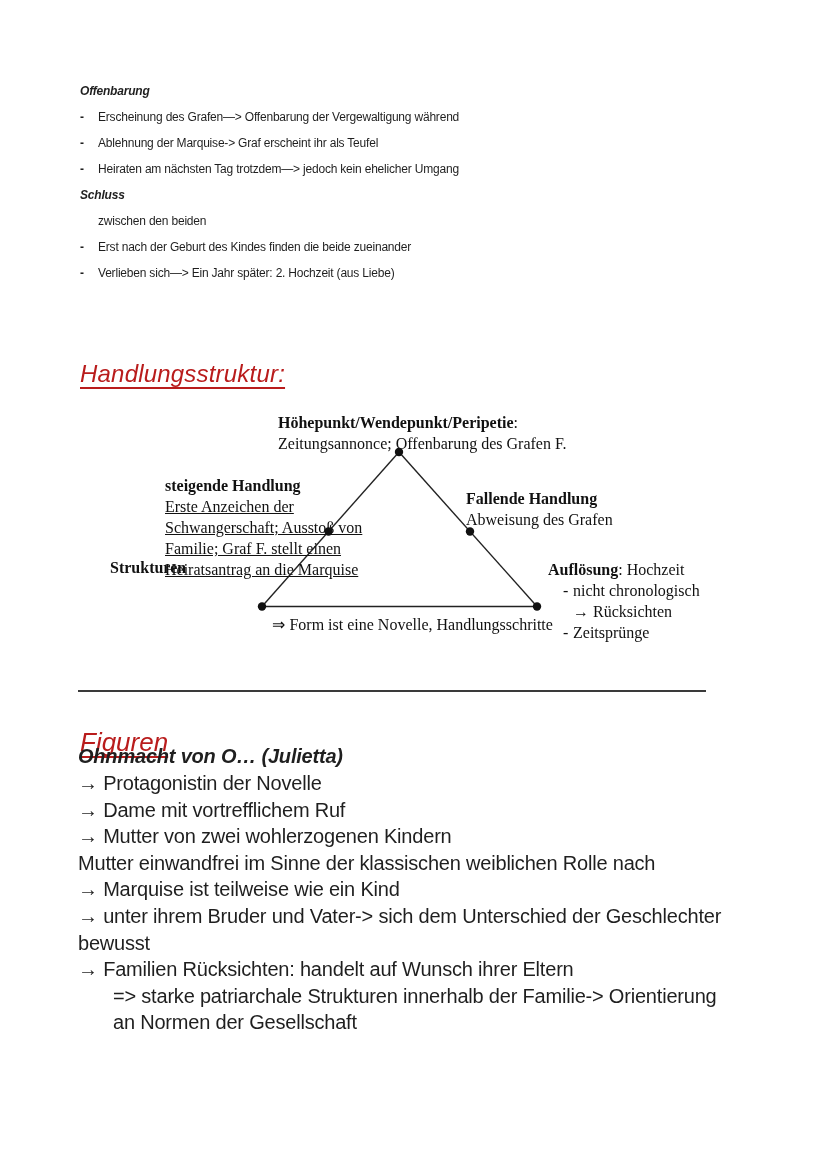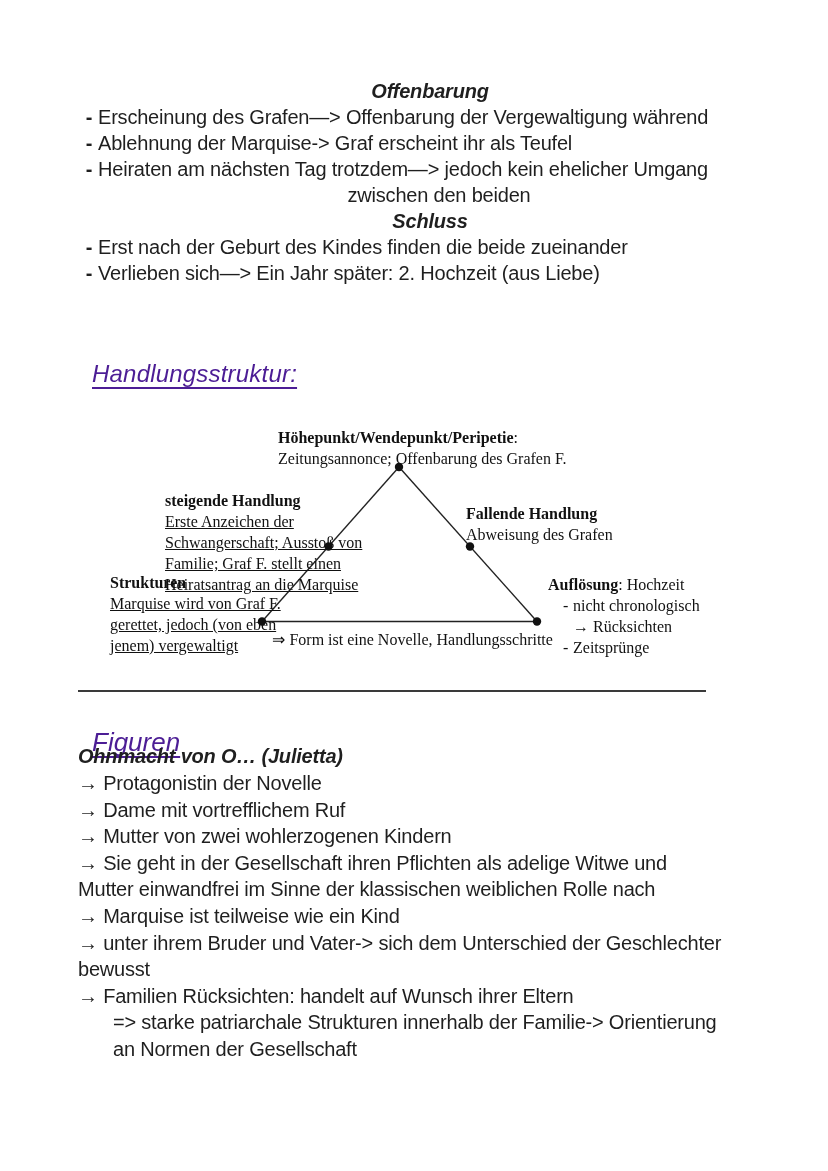--- a/index.html
+++ b/index.html
@@ -12,7 +12,7 @@
   }
   
   .notes-top { position:absolute; left:80px; top:78px; width:700px; }
-  .notes-top .line { height:26px; line-height:26px; font-size:20px; letter-spacing:-0.2px; white-space:nowrap;text-align:center; }
+  .notes-top .line { height:26px; line-height:26px; font-size:12px; letter-spacing:-0.2px; white-space:nowrap; }
   .h-bold-italic { font-weight:bold; font-style:italic; font-size:21px; }
   .bullet { display:flex; }
   .bullet .dash { width:18px; flex:0 0 18px; font-weight:bold; }

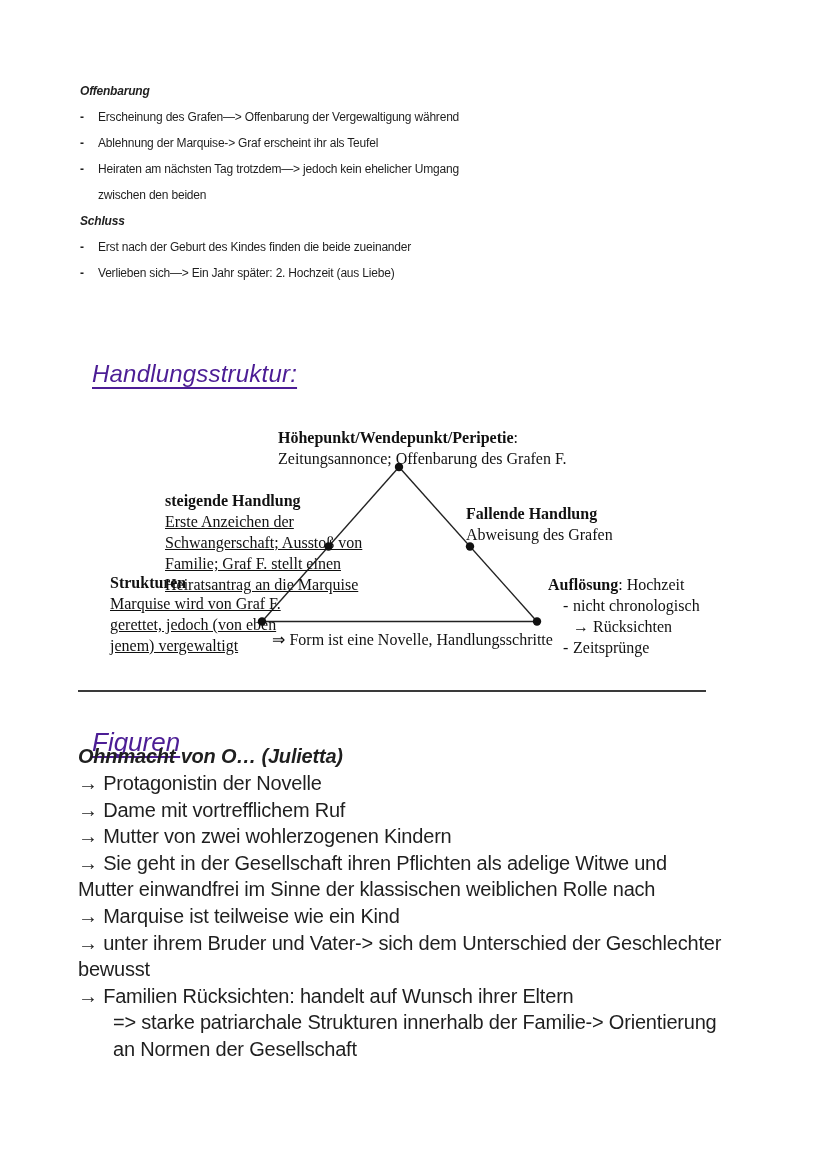--- a/index.html
+++ b/index.html
@@ -61,8 +61,8 @@
       <span class="dash">-</span>
       <span>Heiraten am nächsten Tag trotzdem—&gt; jedoch kein ehelicher Umgang</span>
     </div>
+    <div class="line h-bold-italic">Schluss</div>
     <div class="line cont">zwischen den beiden</div>
-    <div class="line h-bold-italic">Schluss</div>
     <div class="line bullet">
       <span class="dash">-</span>
       <span>Erst nach der Geburt des Kindes finden die beide zueinander</span>

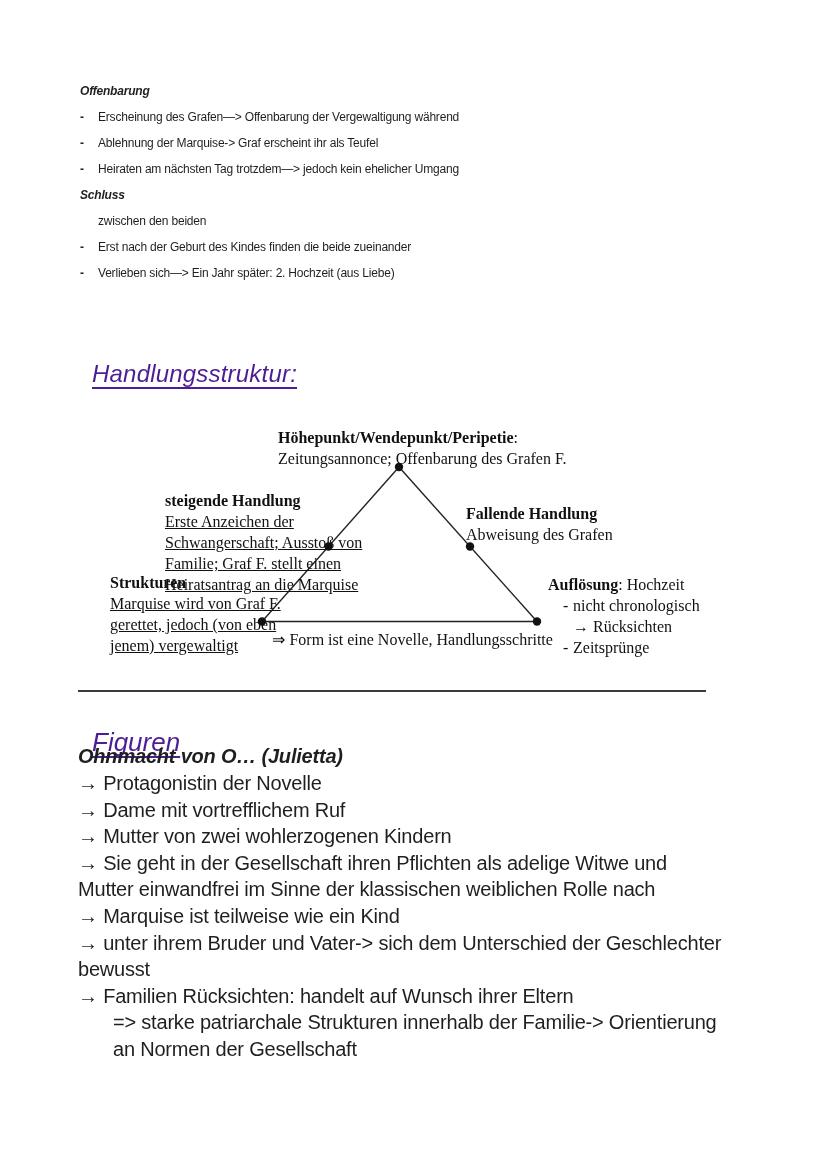--- a/index.html
+++ b/index.html
@@ -19,7 +19,7 @@
   .cont { padding-left:18px; }
   
   .section-heading {
-    position:absolute; left:92px; font-style:italic; color:#4c1d95;
+    position:absolute; left:80px; font-style:italic; color:#b91c1c;
     text-decoration:underline; text-underline-offset:5px; text-decoration-thickness:1.5px;
   }
   #heading-structure { top:360px; font-size:24px; letter-spacing:0.2px; }

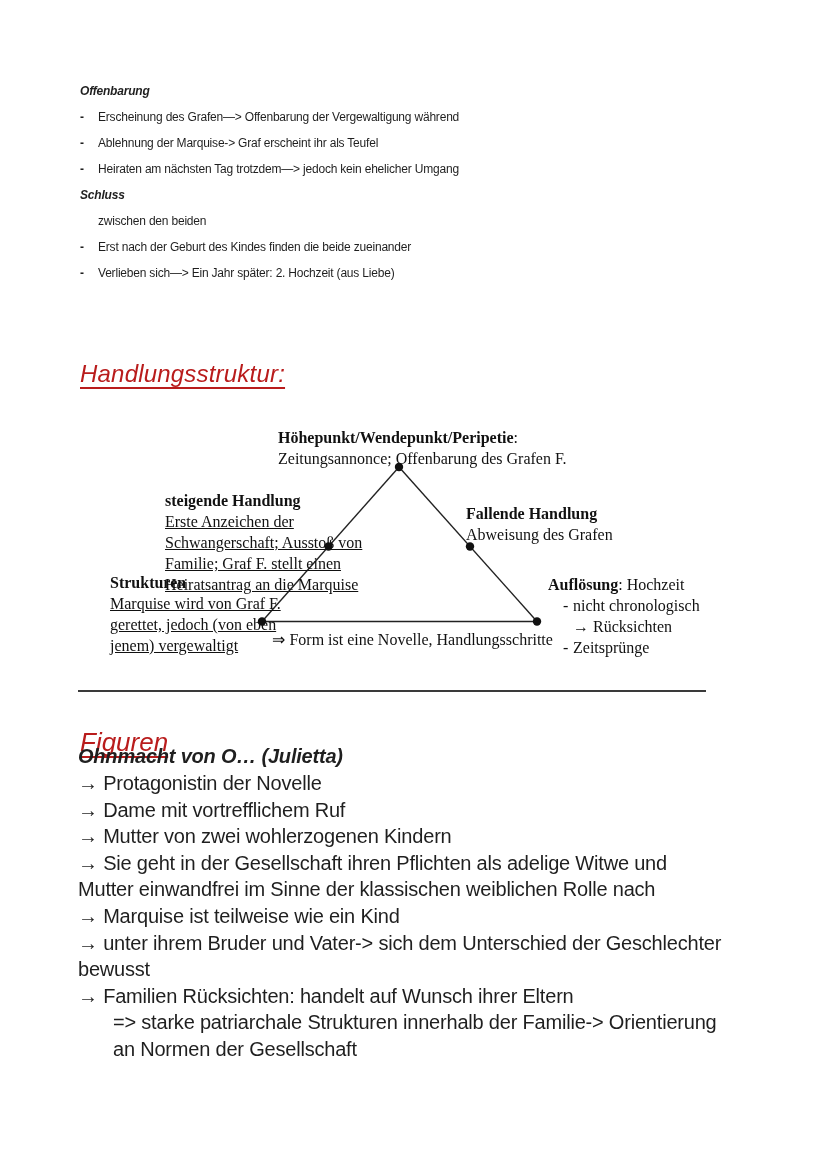--- a/index.html
+++ b/index.html
@@ -25,7 +25,7 @@
   #heading-structure { top:360px; font-size:24px; letter-spacing:0.2px; }
   #heading-figures { top:727px; font-size:26px; }
   
-  .diagram { position:absolute; left:0; top:419px; width:765px; height:272px;
+  .diagram { position:absolute; left:0; top:404px; width:765px; height:272px;
     font-family:"Liberation Serif", serif; color:var(--serif-ink); font-size:16px; }
   .diagram .abs { position:absolute; line-height:21px; }
   .diagram .b { font-weight:bold; }

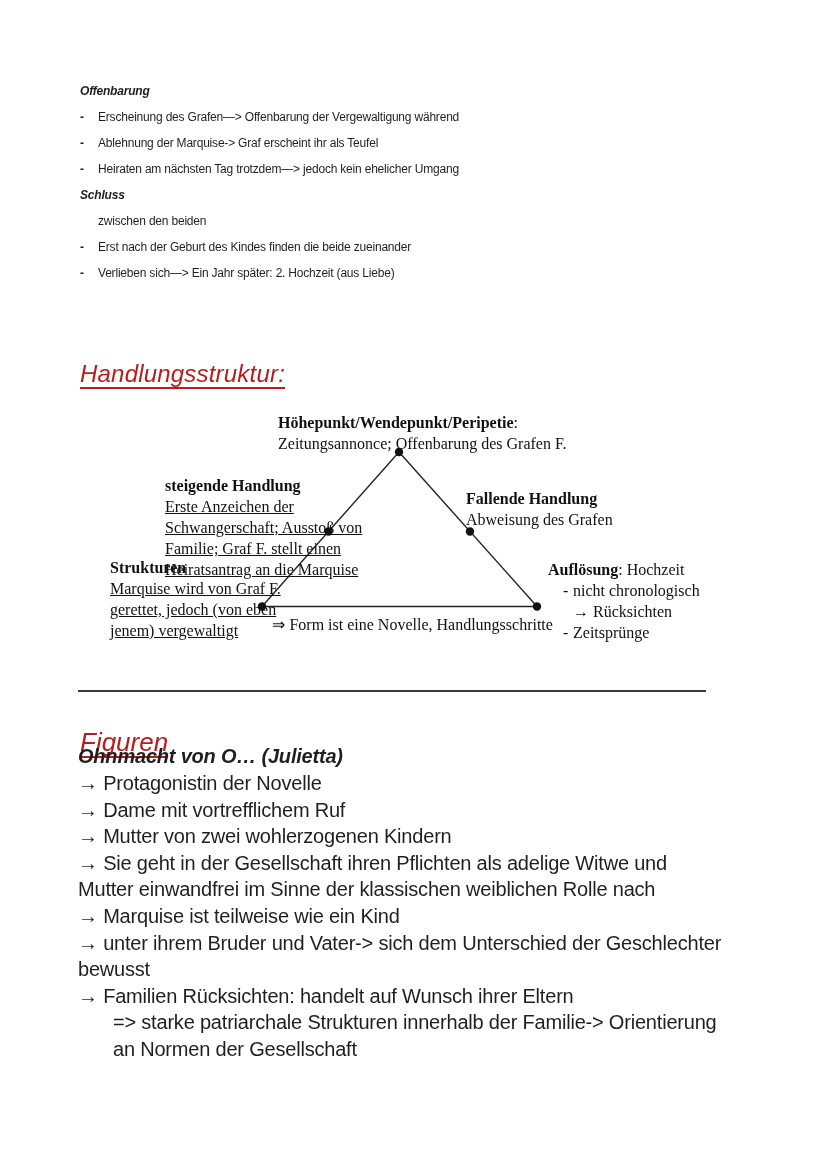--- a/index.html
+++ b/index.html
@@ -107,9 +107,6 @@
 
     <div class="abs" style="left:110px; top:153px;">
       <div class="b">Strukturen</div>
-      <div class="pre">Marquise wird von Graf F.
-gerettet, jedoch (von eben
-jenem) vergewaltigt</div>
     </div>
 
     <div class="abs" style="left:524px; top:155px; width:210px;margin-left:24px;">

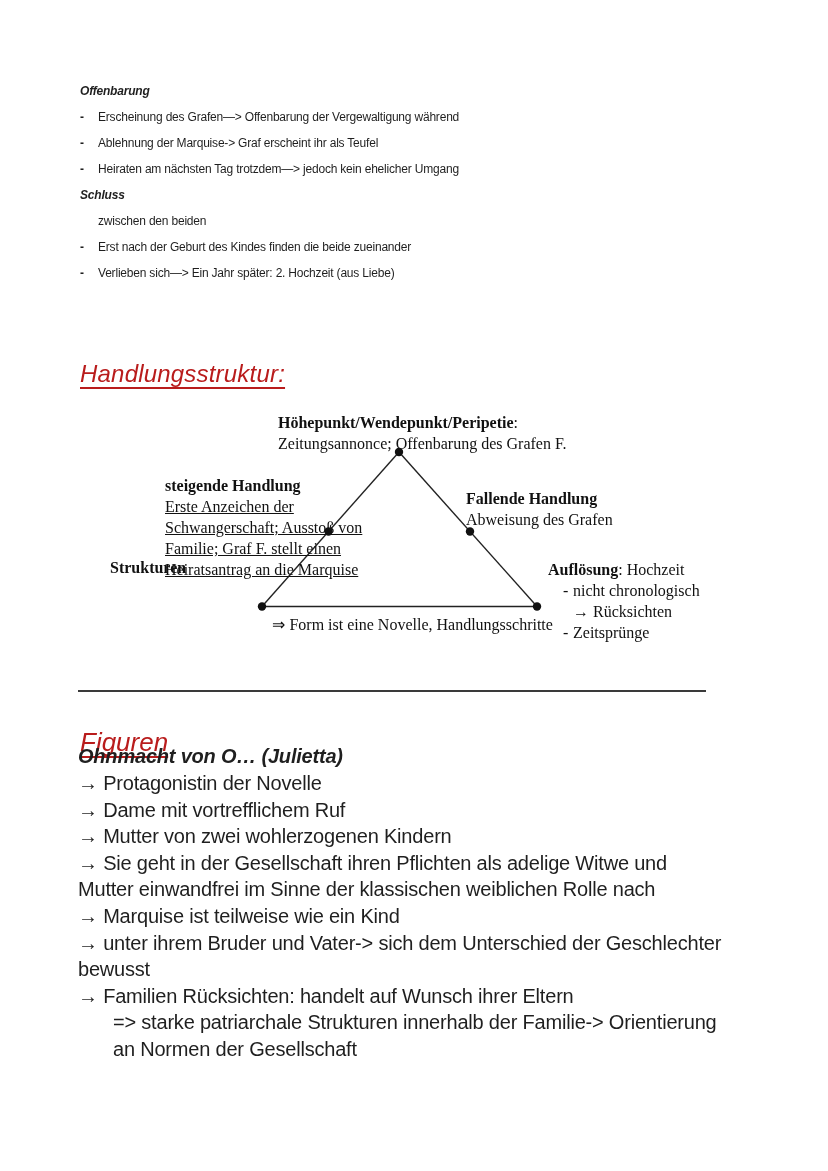--- a/index.html
+++ b/index.html
@@ -142,7 +142,6 @@
     <div class="line">→ Protagonistin der Novelle</div>
     <div class="line">→ Dame mit vortrefflichem Ruf</div>
     <div class="line">→ Mutter von zwei wohlerzogenen Kindern</div>
-    <div class="line">→ Sie geht in der Gesellschaft ihren Pflichten als adelige Witwe und</div>
     <div class="line">Mutter einwandfrei im Sinne der klassischen weiblichen Rolle nach</div>
     <div class="line">→ Marquise ist teilweise wie ein Kind</div>
     <div class="line">→ unter ihrem Bruder und Vater-&gt; sich dem Unterschied der Geschlechter</div>

